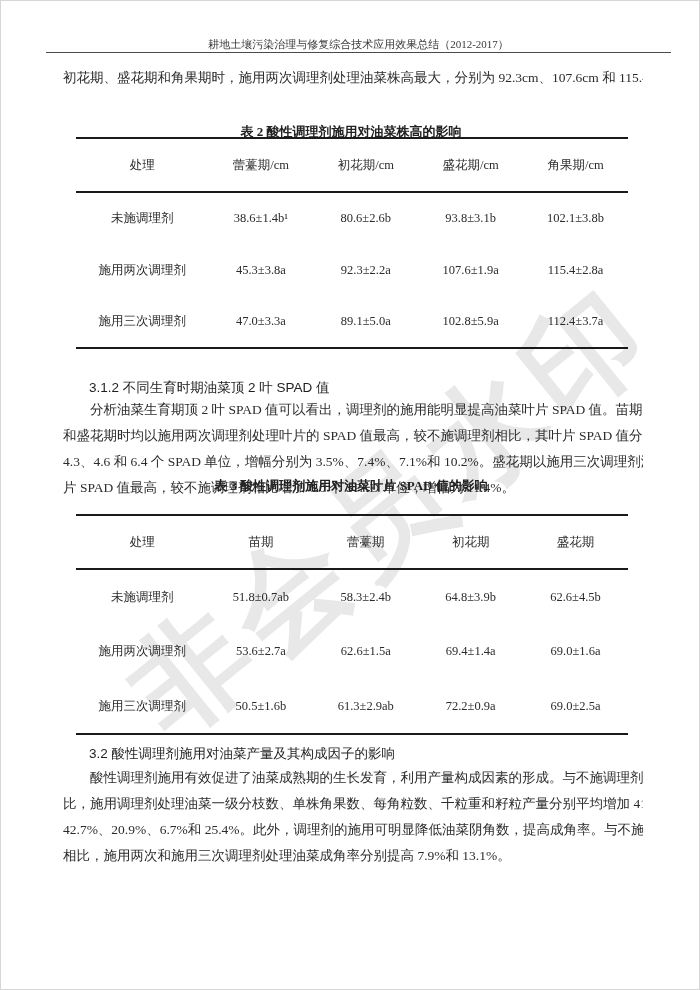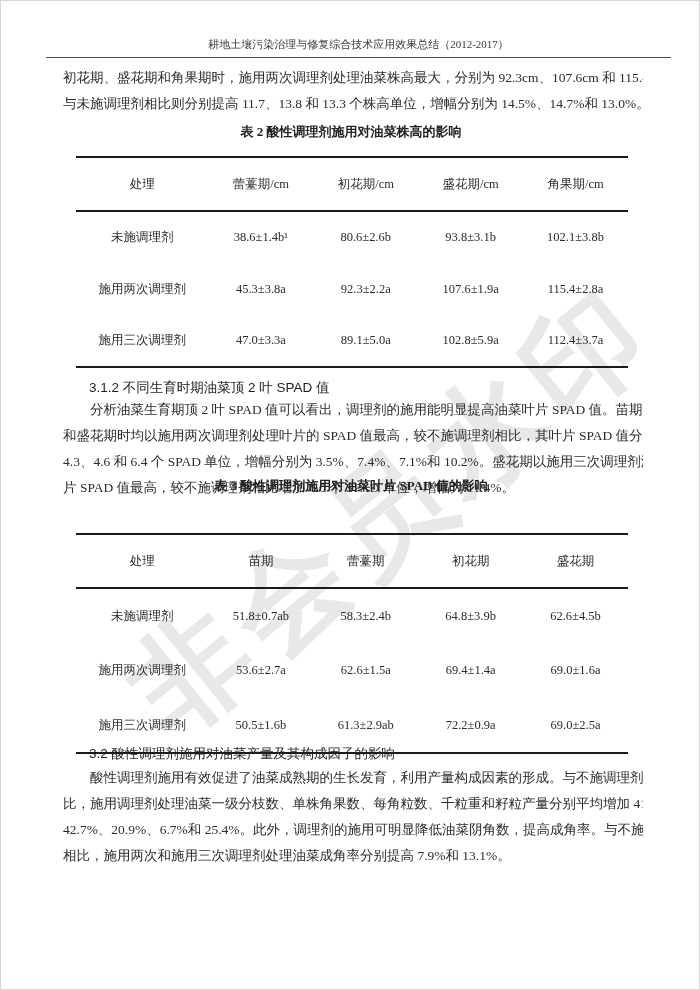--- a/index.html
+++ b/index.html
@@ -37,7 +37,6 @@
     font-size: 11px;
     color: #3a3a3a;
     border-bottom: 1px solid #4a4a4a;
-    padding-bottom: 5px;
   }
 
   

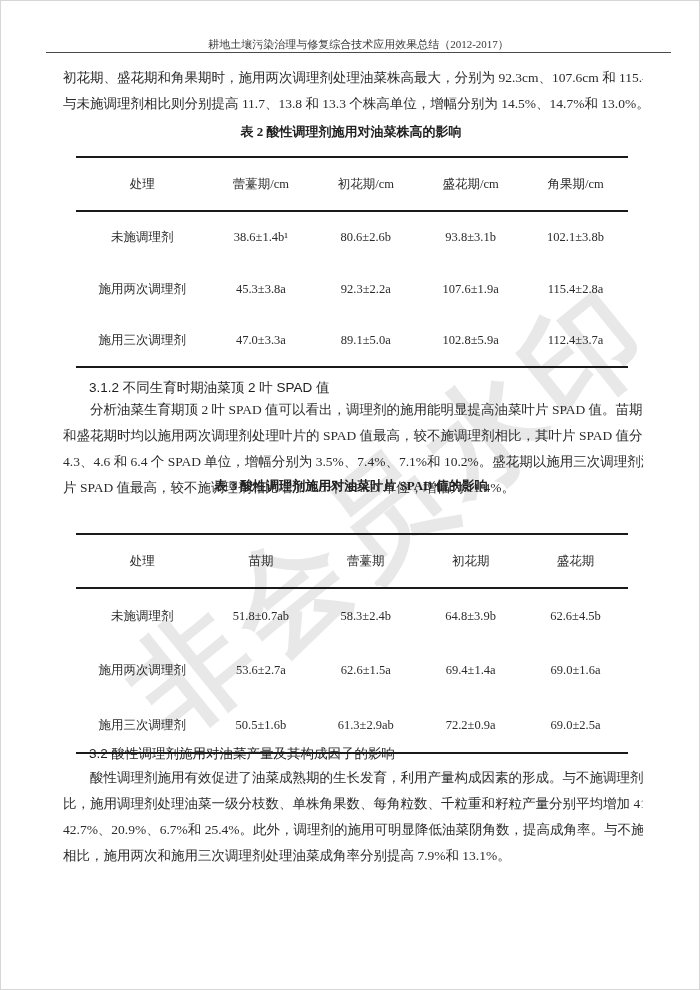--- a/index.html
+++ b/index.html
@@ -115,7 +115,6 @@
 
   <div class="para" style="top:64px;">
     <div class="line">初花期、盛花期和角果期时，施用两次调理剂处理油菜株高最大，分别为 92.3cm、107.6cm 和 115.4cm，</div>
-    <div class="line">与未施调理剂相比则分别提高 11.7、13.8 和 13.3 个株高单位，增幅分别为 14.5%、14.7%和 13.0%。</div>
   </div>
 
   <div class="caption" style="top:122px;">表 2 酸性调理剂施用对油菜株高的影响</div>

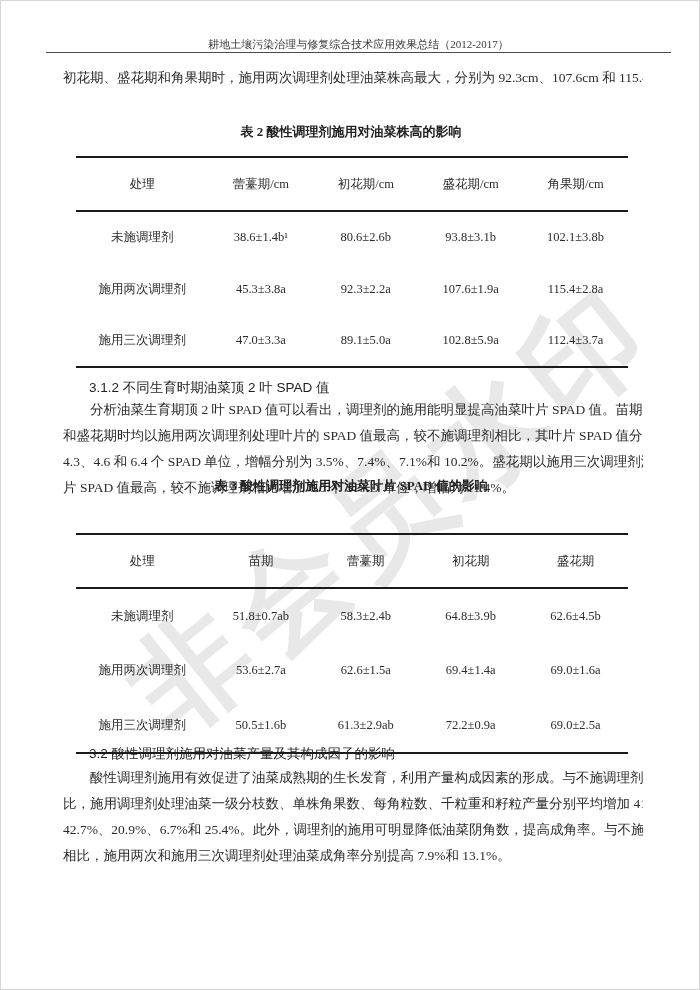--- a/index.html
+++ b/index.html
@@ -76,7 +76,6 @@
     table-layout: fixed;
     font-size: 12.5px;
     color: #2b2b2b;
-    margin-top: 19px;
   }
   .tbl table { border-top: 2px solid #1a1a1a; border-bottom: 2px solid #1a1a1a; }
   .tbl thead tr { border-bottom: 2px solid #1a1a1a; }

